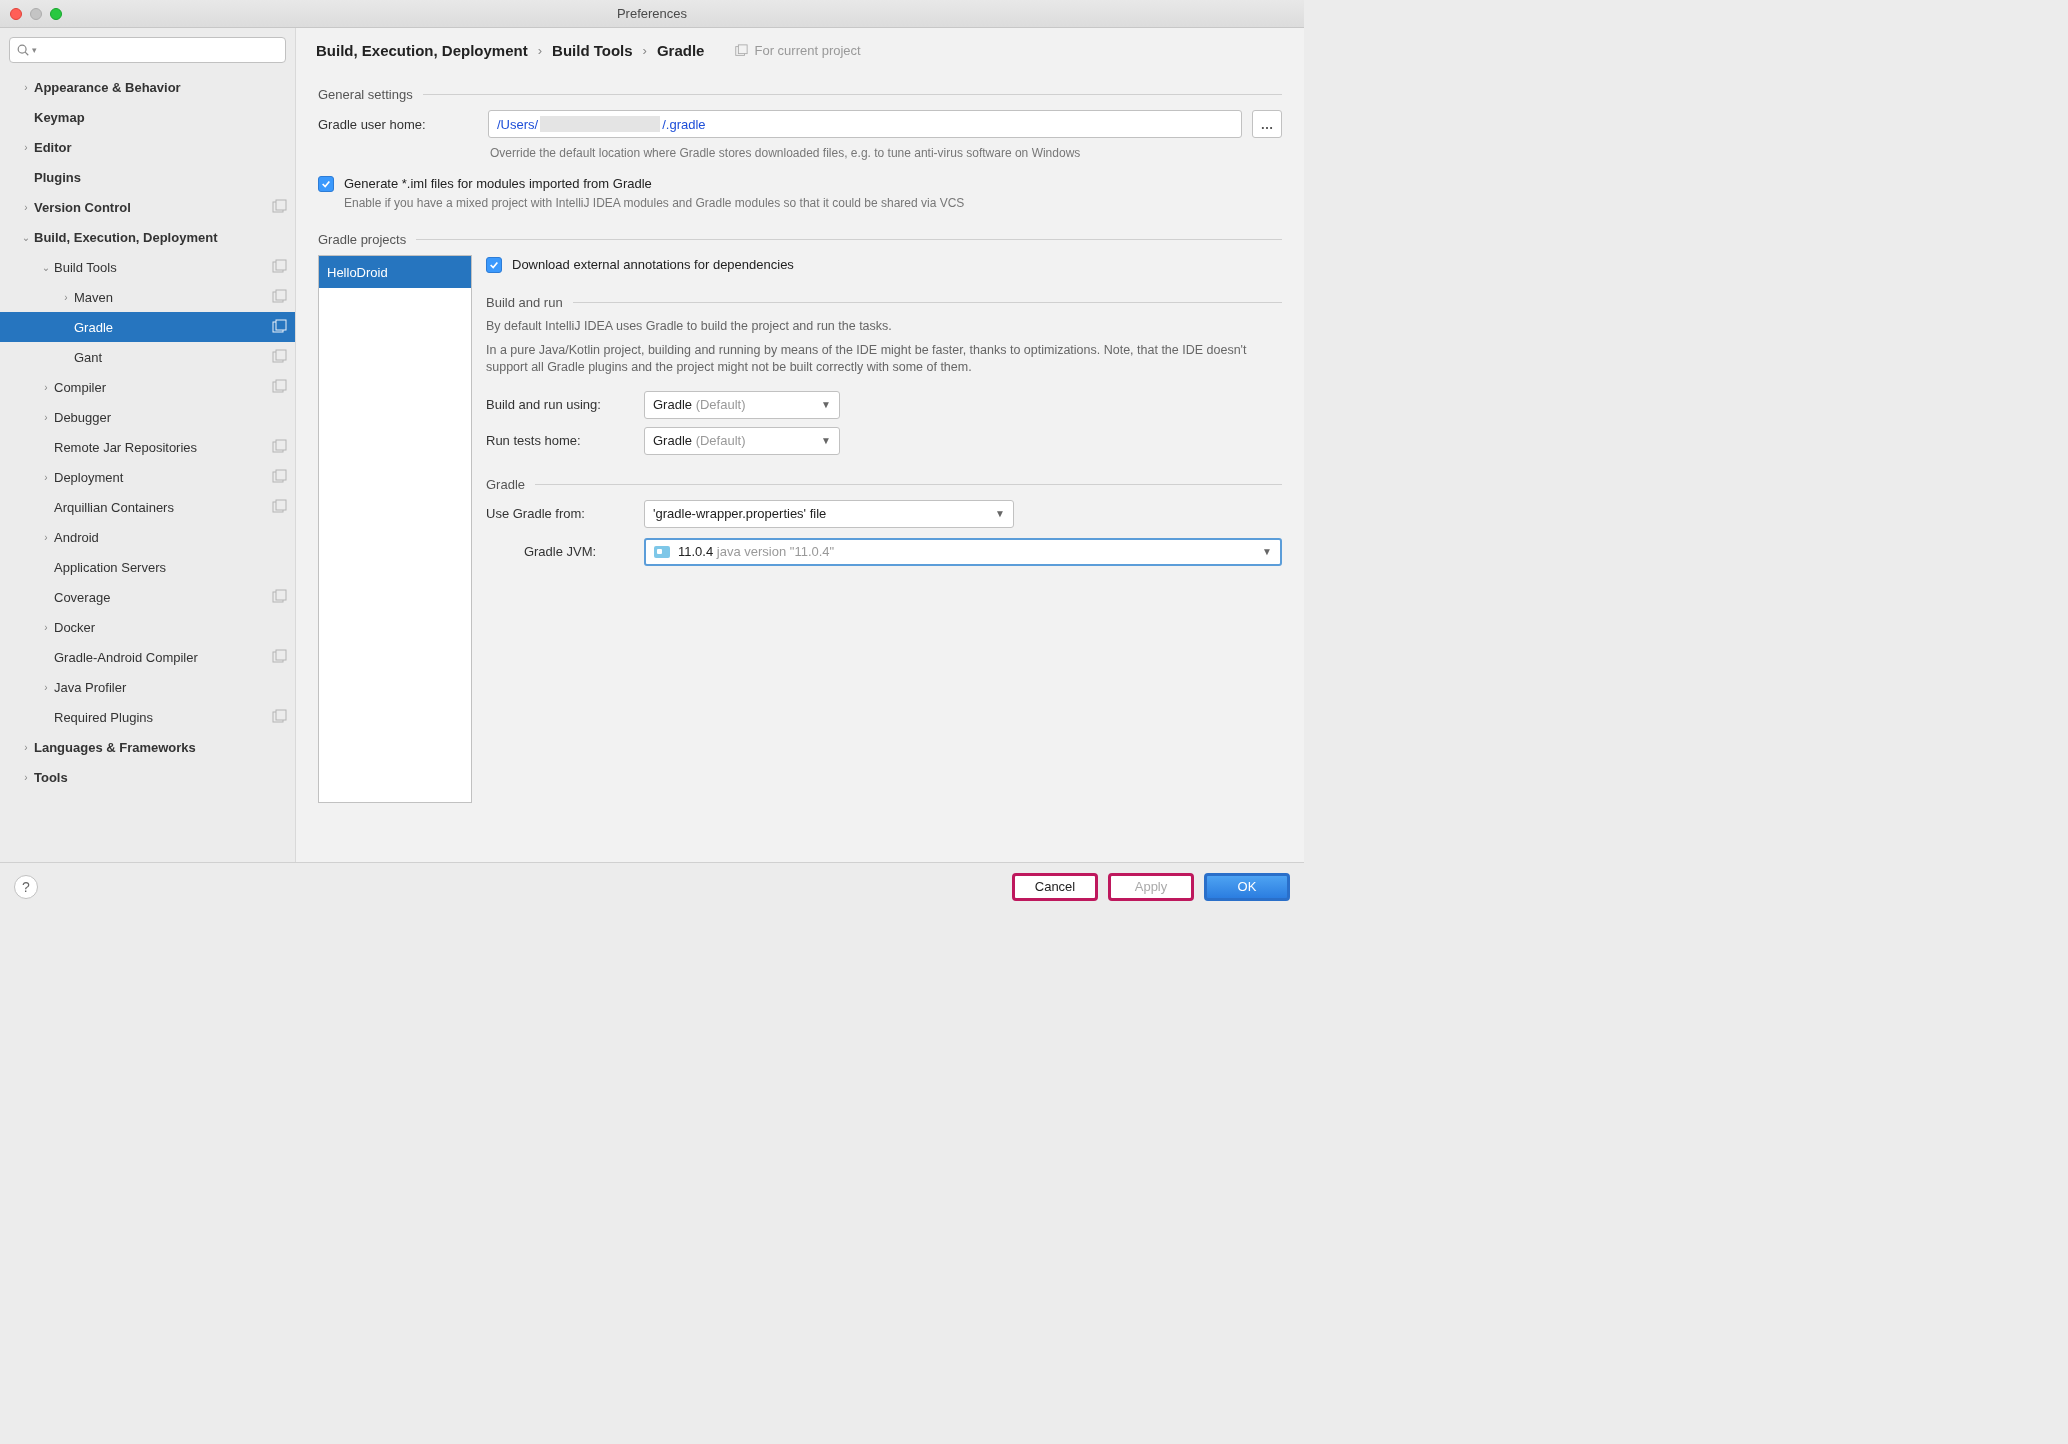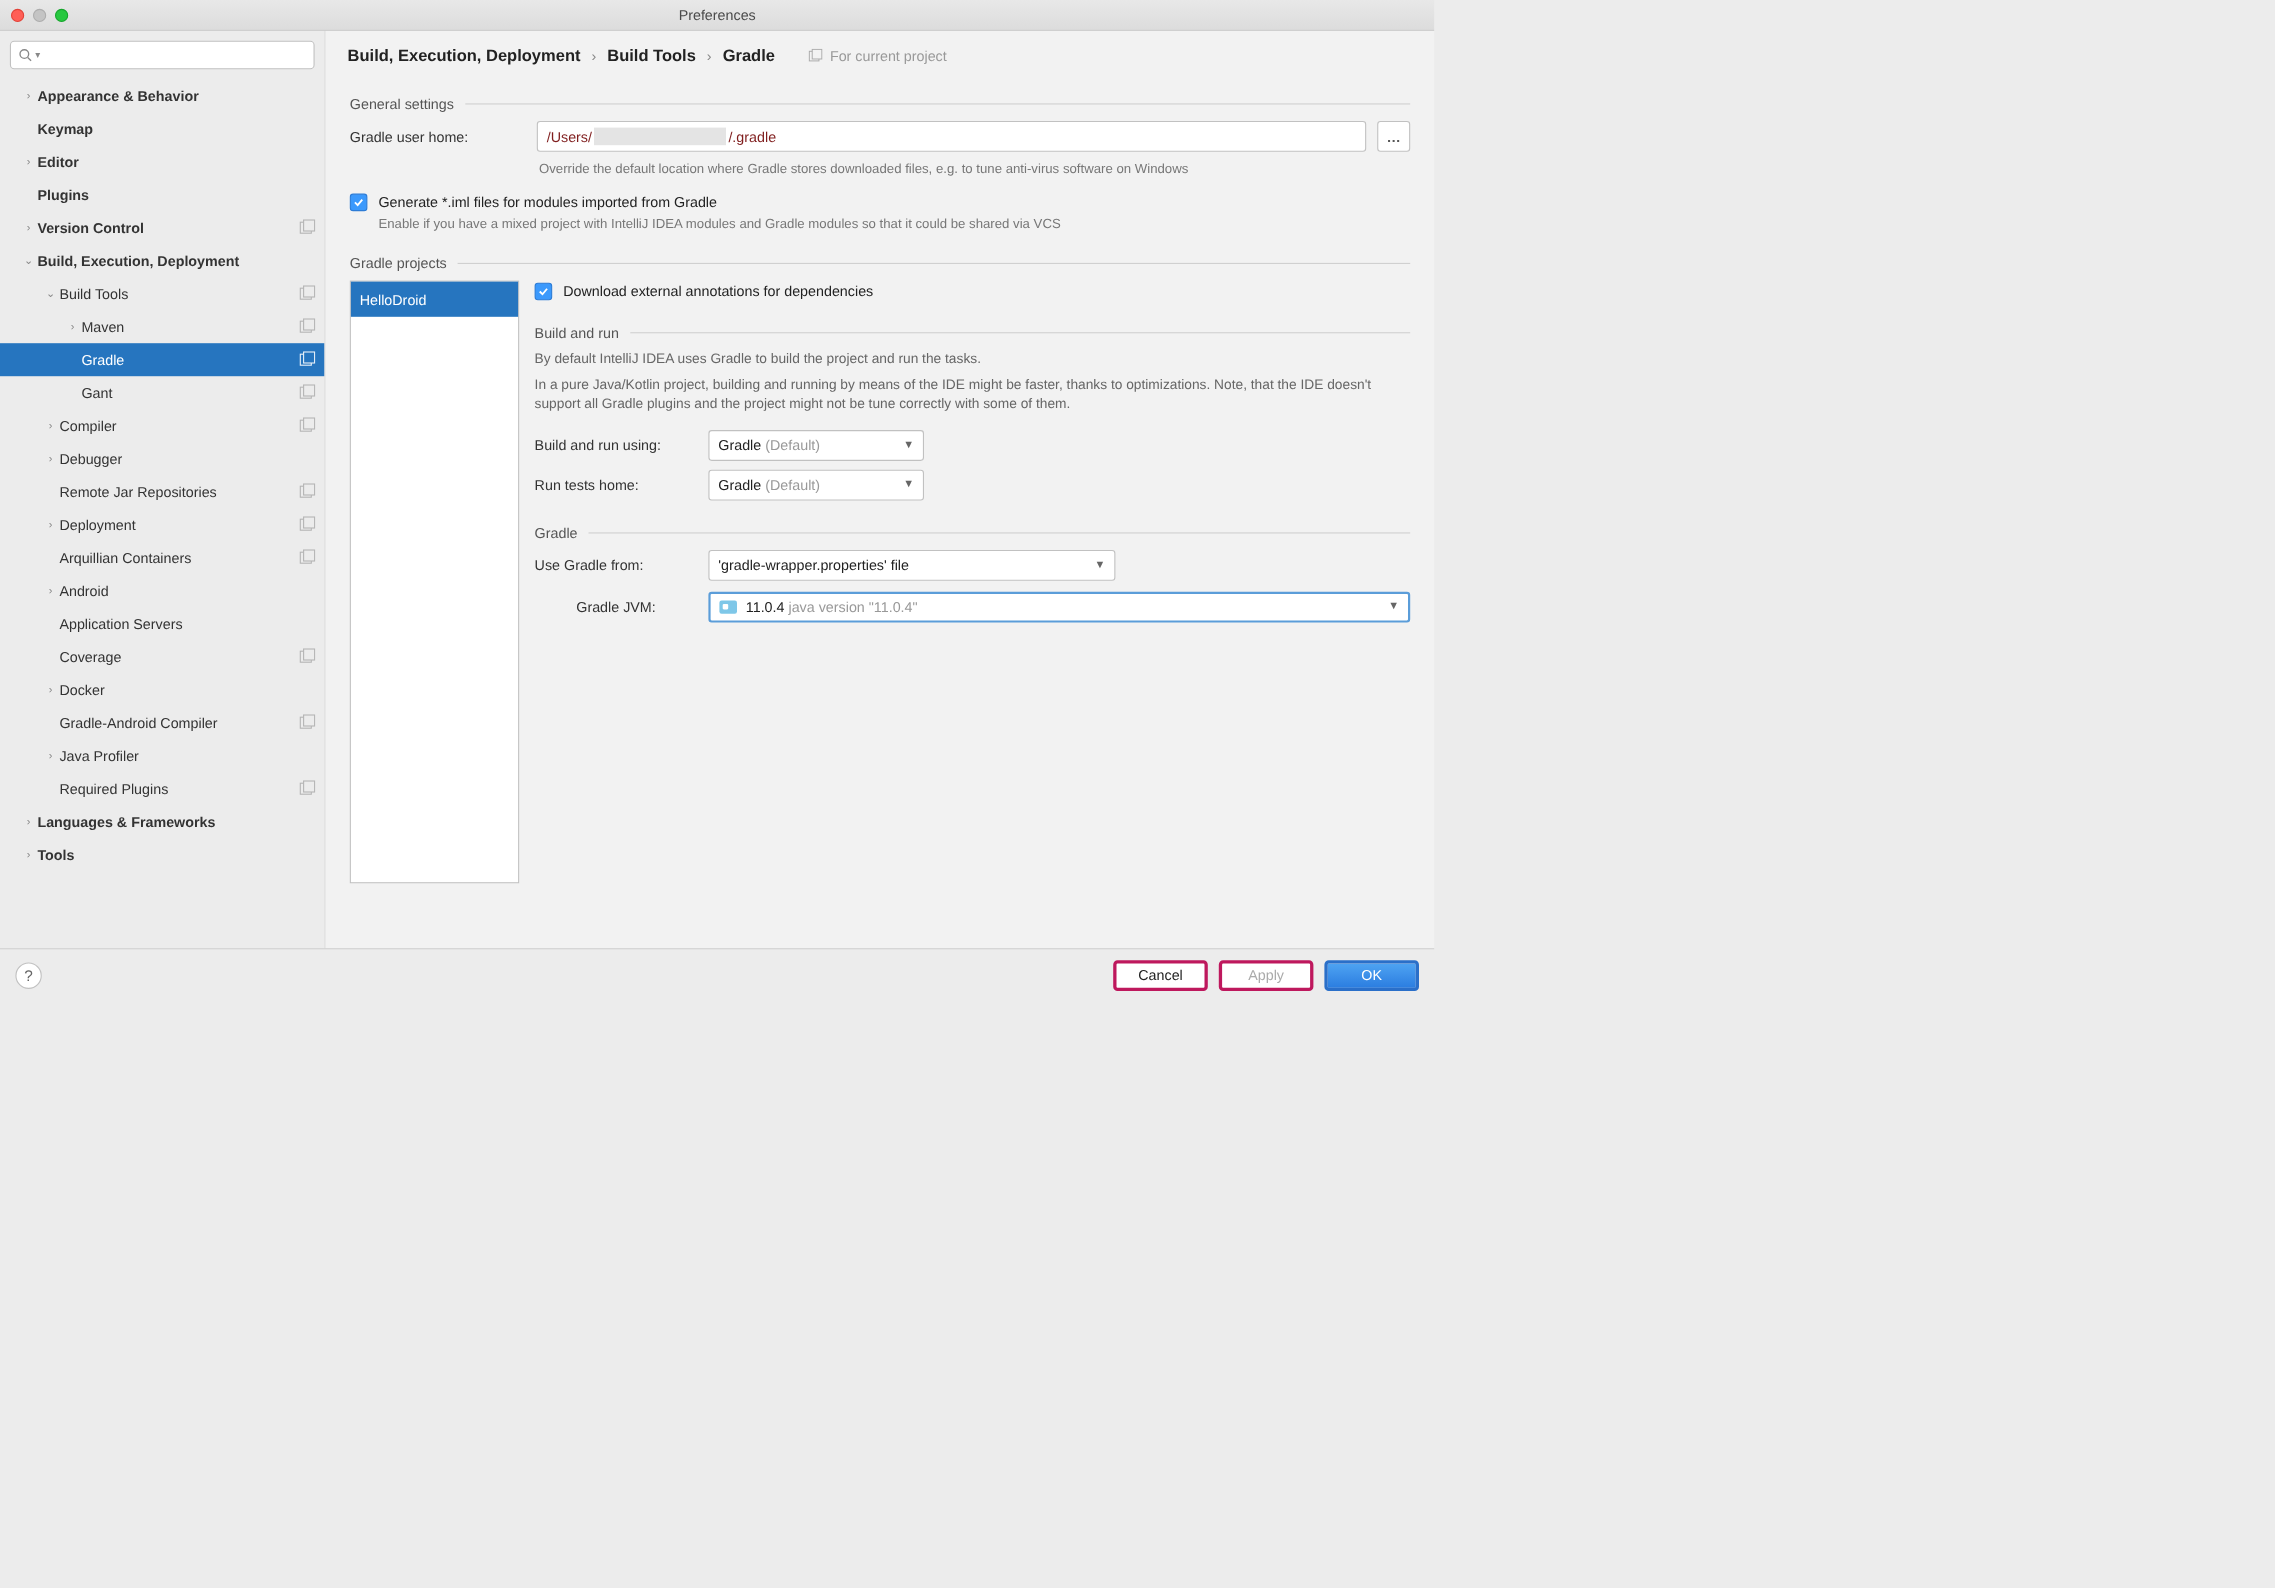--- a/index.html
+++ b/index.html
@@ -94,7 +94,7 @@
   flex: 1; height: 28px;
   border: 1px solid #c1c1c1; border-radius: 3px;
   background: #fff; padding: 0 8px;
-  font-size: 13px; color: #7f1d1d;
+  font-size: 13px; color: #1d4ed8;
 }
 .btn-ellipsis {
   width: 30px; height: 28px;

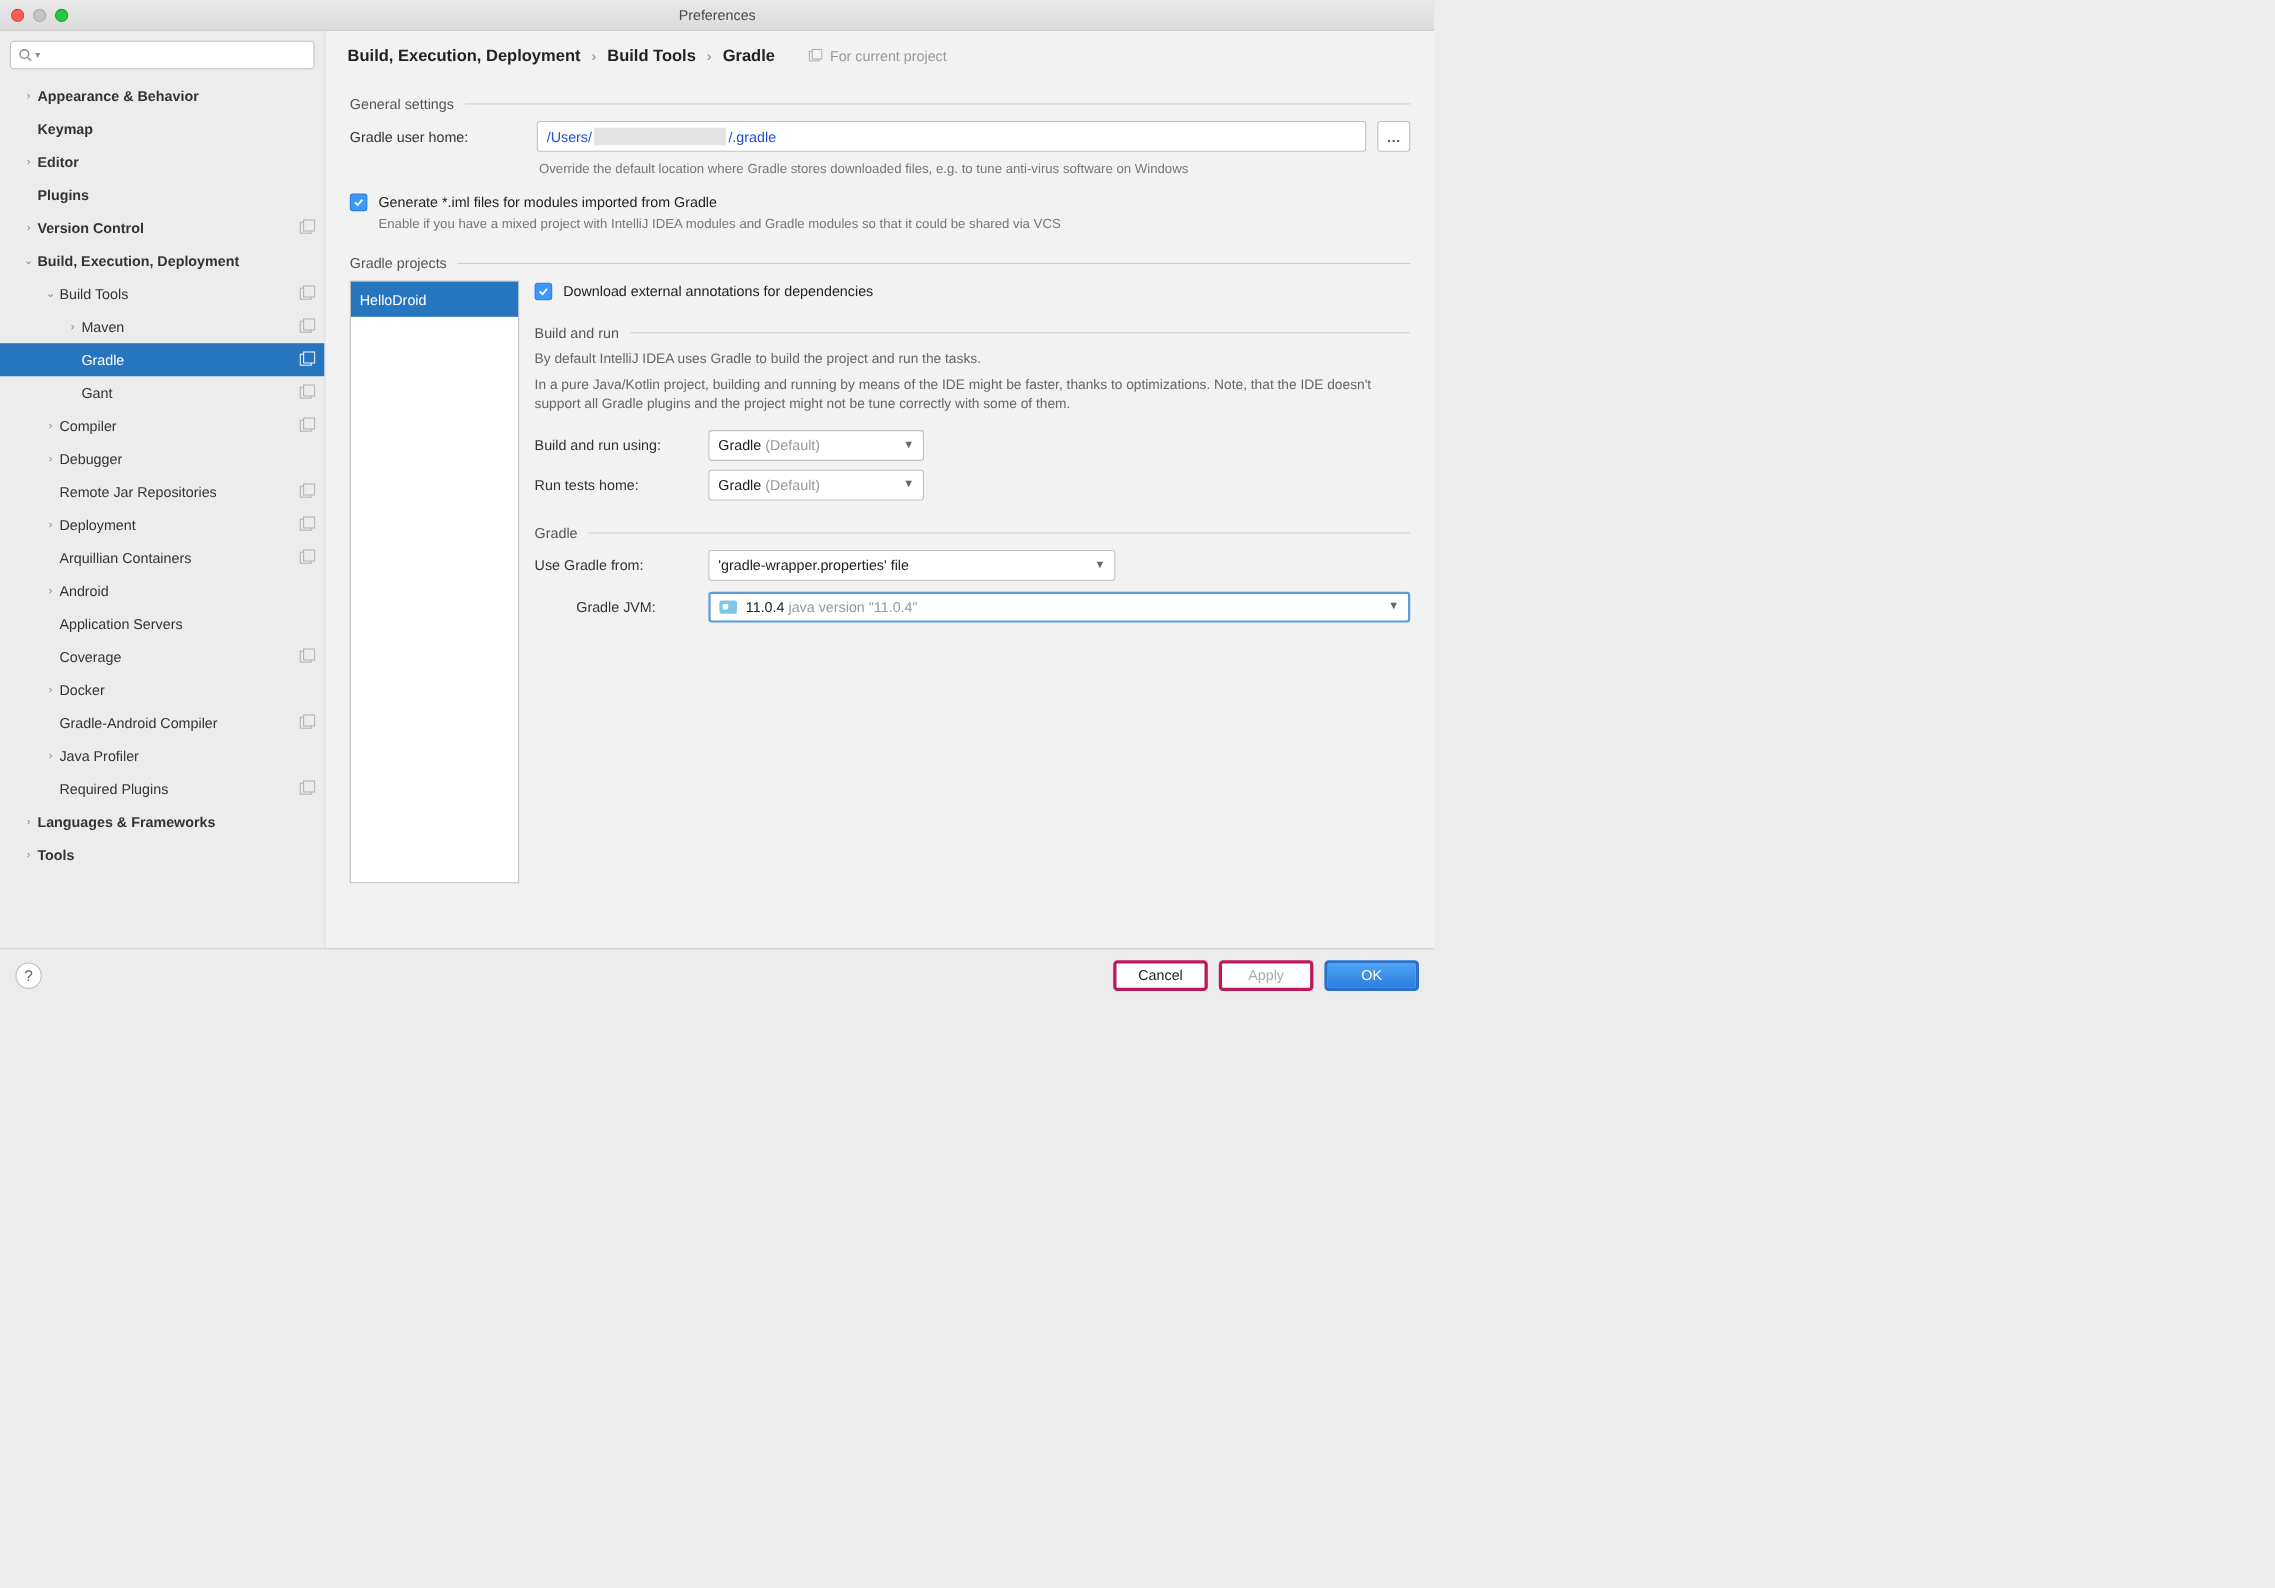--- a/index.html
+++ b/index.html
@@ -410,7 +410,7 @@
             </div>
 
             <p class="desc-p">By default IntelliJ IDEA uses Gradle to build the project and run the tasks.</p>
-            <p class="desc-p">In a pure Java/Kotlin project, building and running by means of the IDE might be faster, thanks to optimizations. Note, that the IDE doesn't support all Gradle plugins and the project might not be tune correctly with some of them.</p>
+            <p class="desc-p">In a pure Java/Kotlin project, building and running by means of the IDE might be faster, thanks to optimizations. Note, that the IDE doesn't support all Gradle plugins and the project might not be built correctly with some of them.</p>
 
             <div class="form-row" style="margin-top:14px;">
               <span class="form-label-narrow">Build and run using:</span>

